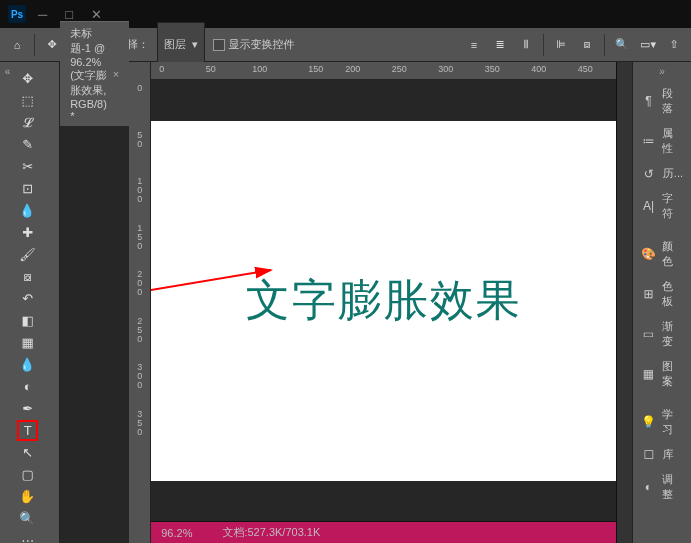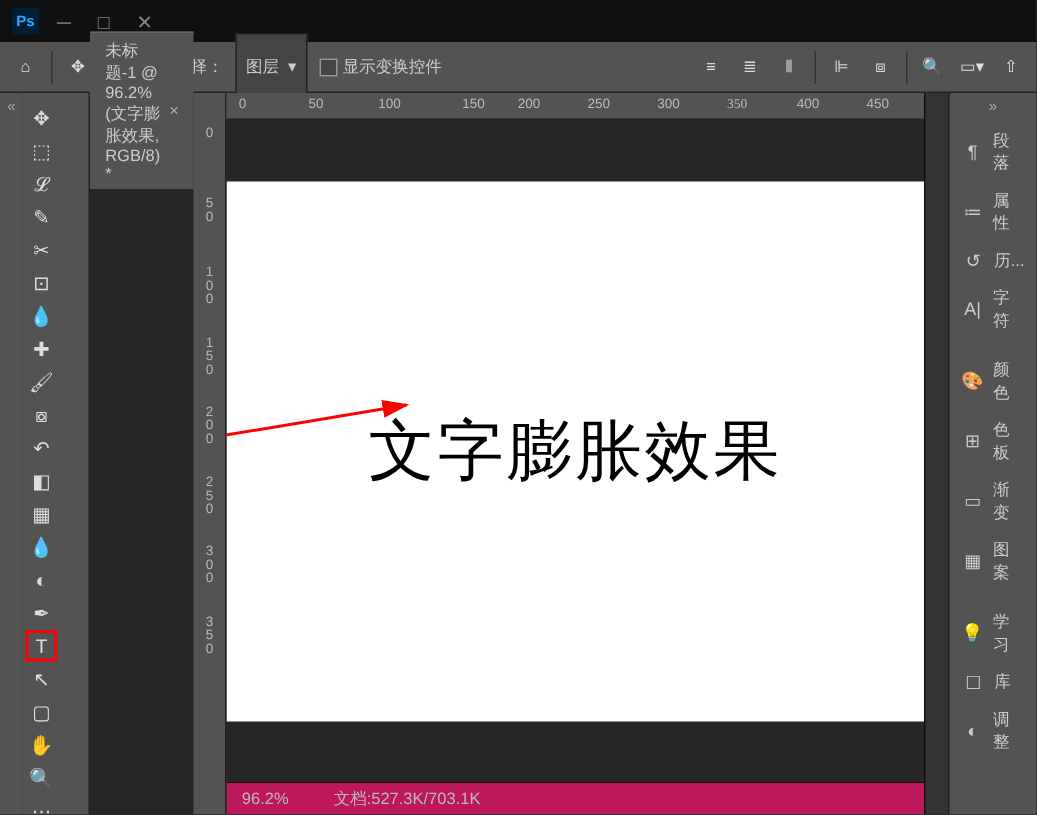--- a/index.html
+++ b/index.html
@@ -168,7 +168,7 @@
             <div class="tick" style="left: 194px;">200</div>
             <div class="tick" style="left: 240.5px;">250</div>
             <div class="tick" style="left: 287px;">300</div>
-            <div class="tick" style="left: 333.5px; font-family: Liberation Serif, serif;">350</div>
+            <div class="tick" style="left: 333.5px;">350</div>
             <div class="tick" style="left: 380px;">400</div>
             <div class="tick" style="left: 426.5px;">450</div>
             <div class="tick" style="left: 473px;">500</div>

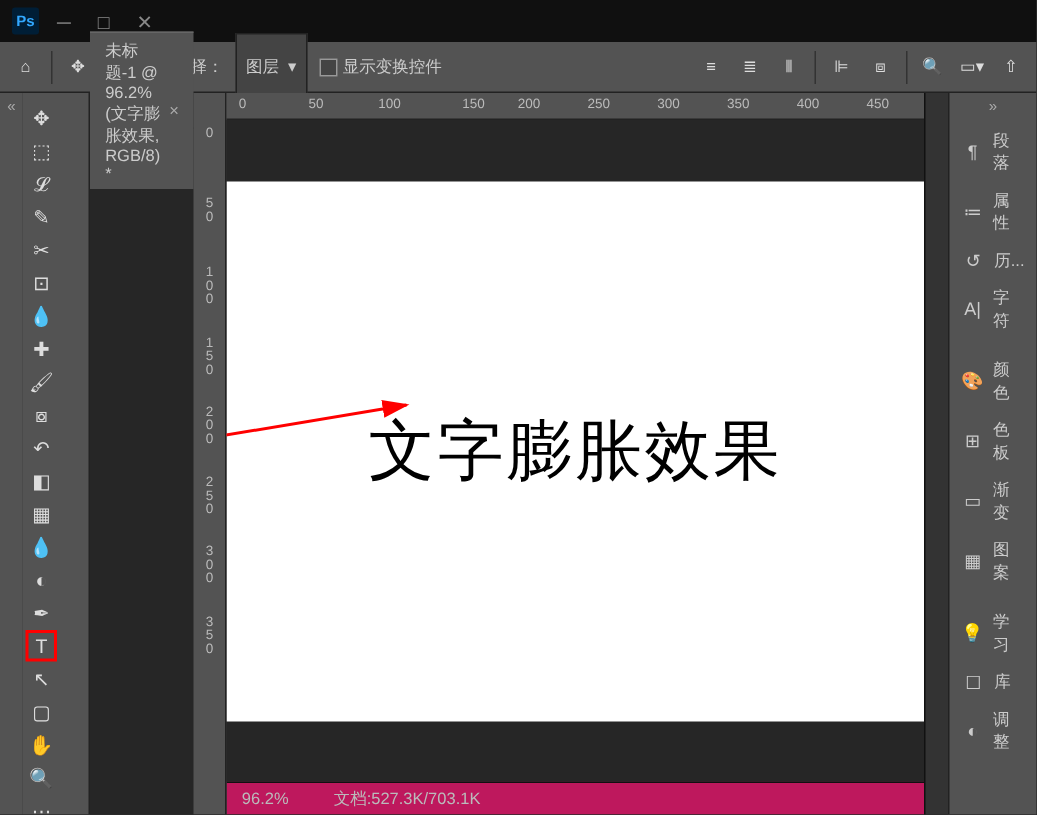--- a/index.html
+++ b/index.html
@@ -38,7 +38,7 @@
 .hruler{height:18px;background:#535353;border-bottom:1px solid #222;position:relative;overflow:hidden}
 .hruler .tick{position:absolute;top:2px;font-size:9px;color:#bbb}
 .viewport{flex:1;background:#262626;display:flex;align-items:center;justify-content:center;position:relative;overflow:hidden}
-.canvas{width:465px;height:360px;background:#fff;display:flex;align-items:center;justify-content:center;color:#000000;font-size:44px;font-weight:400;letter-spacing:2px}
+.canvas{width:465px;height:360px;background:#fff;display:flex;align-items:center;justify-content:center;color:#0f766e;font-size:44px;font-weight:400;letter-spacing:2px}
 .arrow{position:absolute;pointer-events:none}
 .statusbar{height:22px;background:#be185d;border-top:1px solid #111;display:flex;align-items:center;padding:0 10px;gap:30px;font-size:11px;color:#bbb}
 .rightcol{width:28px;background:#333;border-left:1px solid #111}

